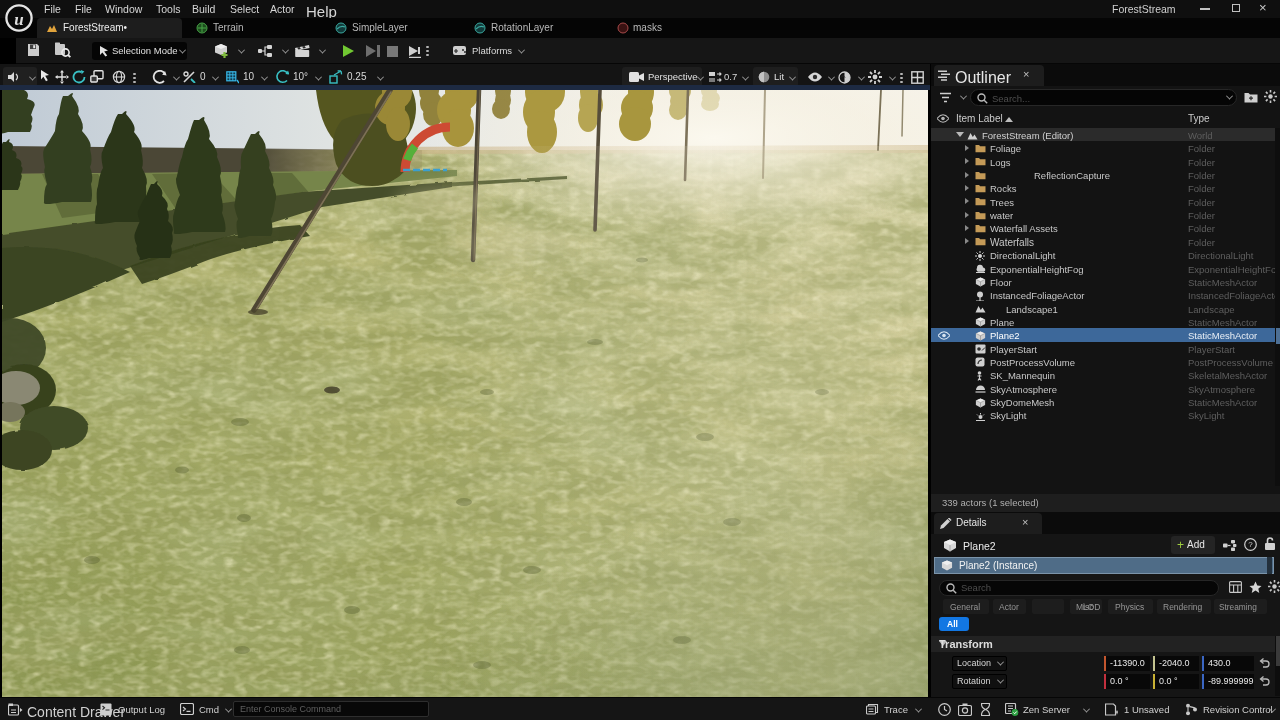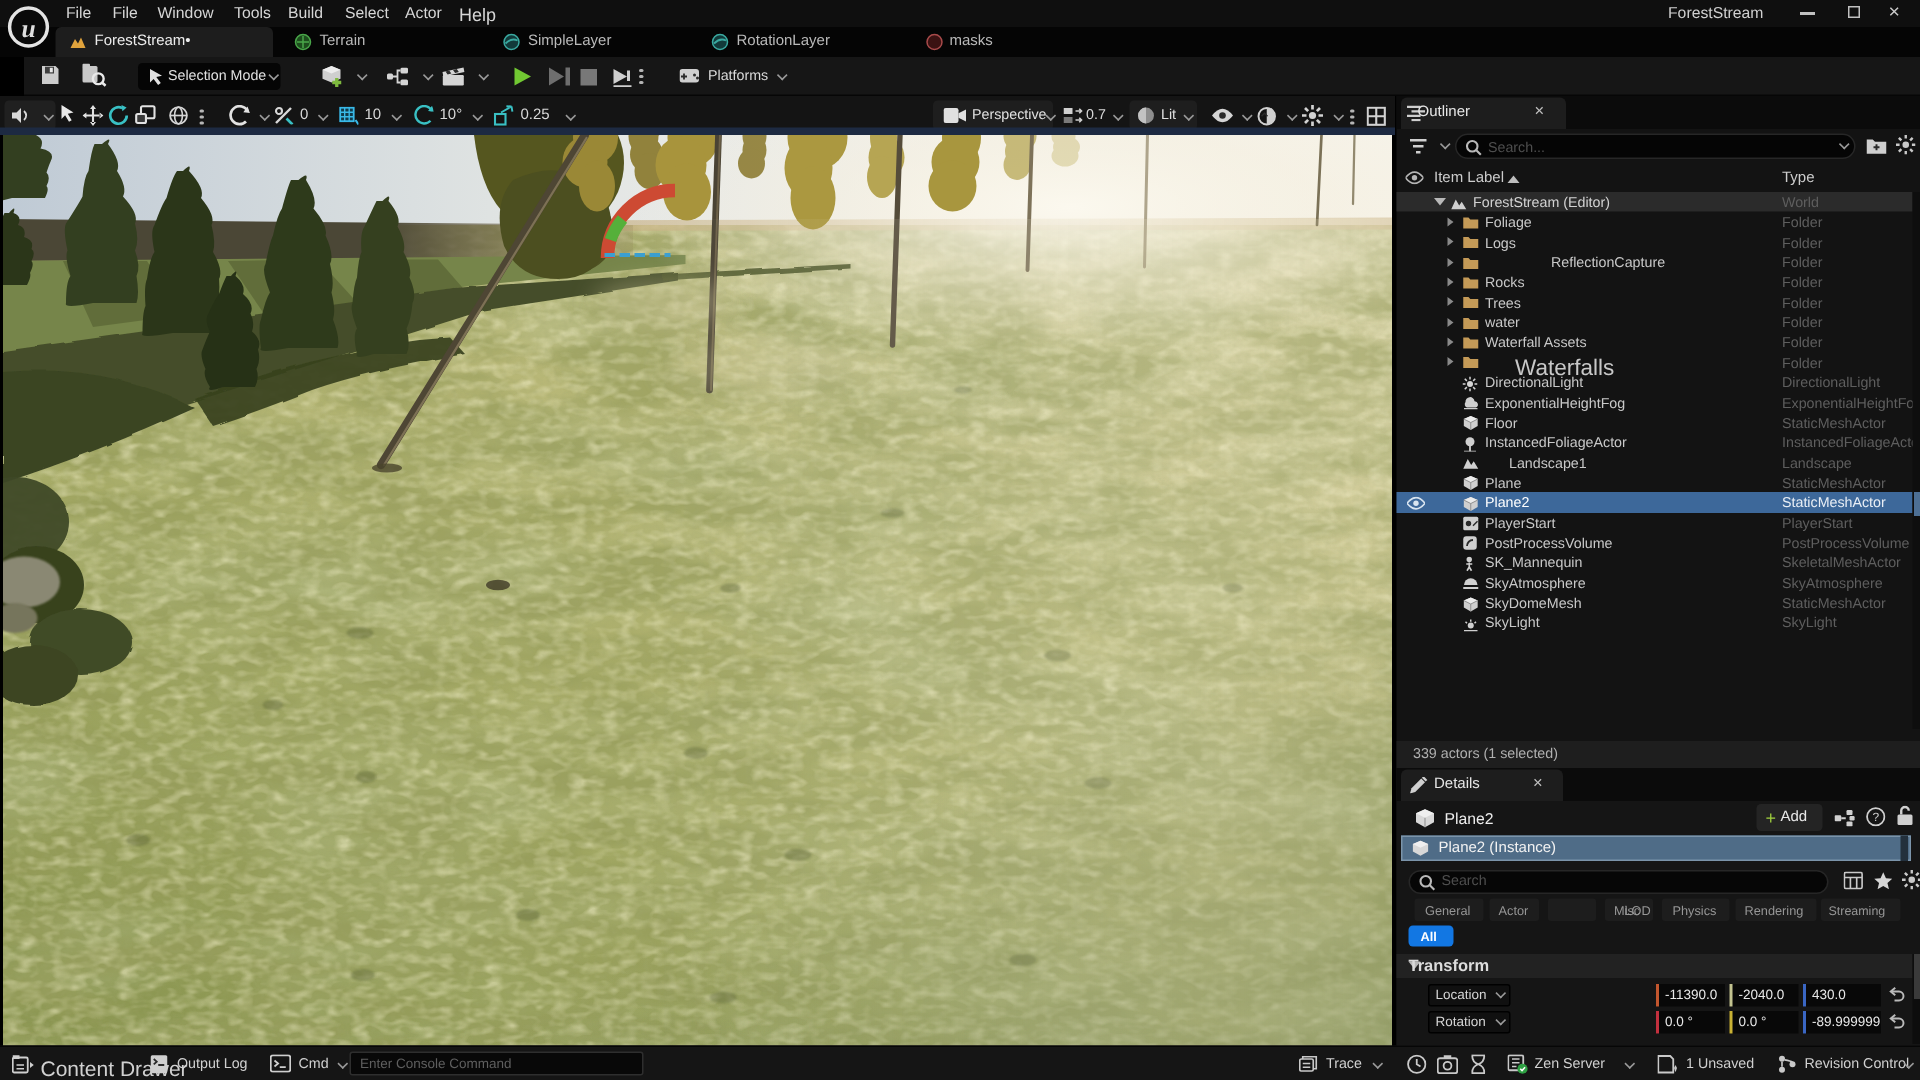--- a/index.html
+++ b/index.html
@@ -22,7 +22,7 @@
   <div class="abs txt" style="left:192px;top:3px;color:#d6d6d6;font-size:10.5px;">Build</div>
   <div class="abs txt" style="left:230px;top:3px;color:#d6d6d6;font-size:10.5px;">Select</div>
   <div class="abs txt" style="left:270px;top:3px;color:#d6d6d6;font-size:10.5px;">Actor</div>
-  <div class="abs txt" style="left:306px;top:3px;color:#d6d6d6;font-size:12px;">Help</div>
+  <div class="abs txt" style="left:306px;top:3px;color:#d6d6d6;font-size:15px;">Help</div>
   <div class="abs txt" style="left:1112px;top:3px;color:#cfcfcf;font-size:10.5px;">ForestStream</div>
 
   <div class="abs" style="left:1200px;top:8px;width:10px;height:1.5px;background:#c0c0c0;"></div>

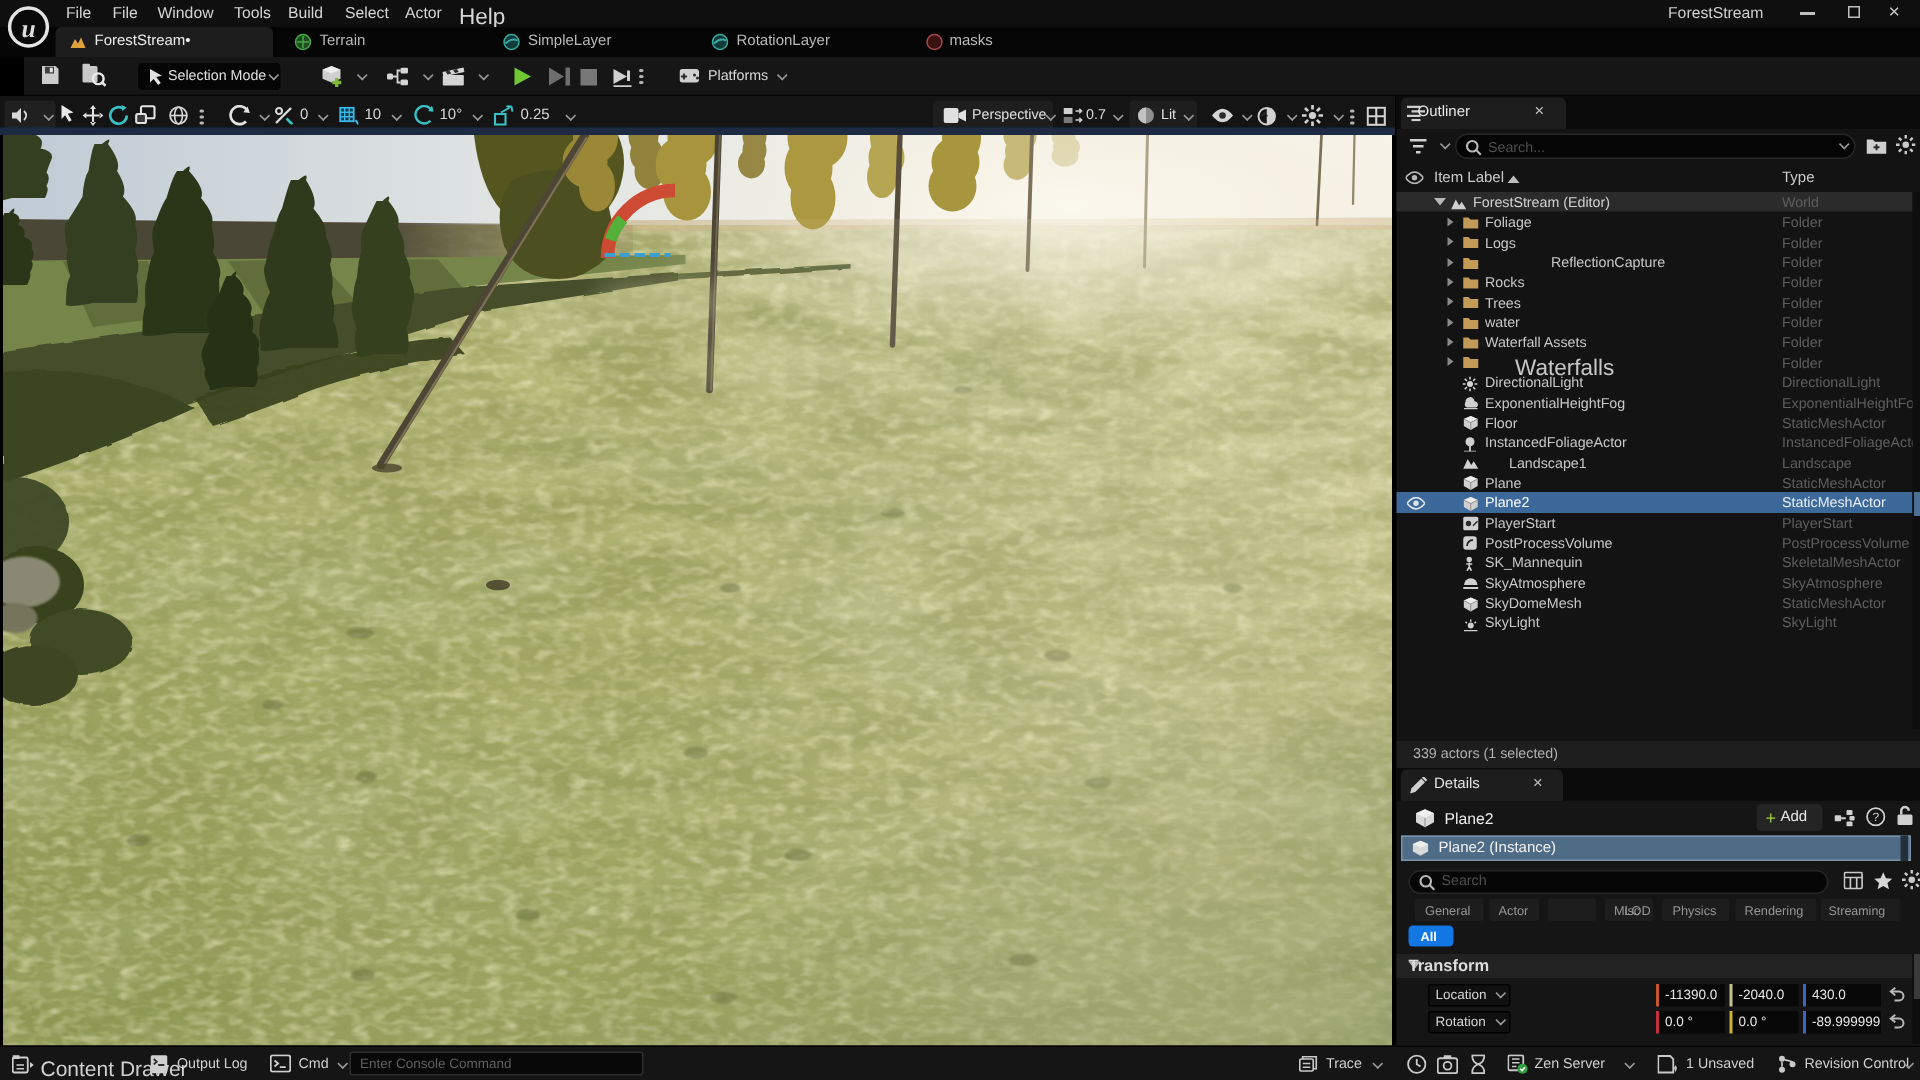--- a/index.html
+++ b/index.html
@@ -457,7 +457,7 @@
   <svg class="abs" style="left:7px;top:6px;" width="13" height="11" viewBox="0 0 13 11">
       <path d="M0 1.2 h9 M3 4.2 h9 M0 7.2 h9 M3 10 h6" stroke="#cfcfcf" stroke-width="1.5"></path>
     </svg>
-  <div class="abs txt" style="left:14px;top:5px;color:#e6e6e6;font-size:10px;">Outliner</div>
+  <div class="abs txt" style="left:24px;top:5px;color:#e6e6e6;font-size:16px;">Outliner</div>
   <div class="abs txt" style="left:92px;top:4px;color:#c2c2c2;font-size:11px;">×</div>
 
   <svg class="abs" style="left:9px;top:28px;" width="13" height="11" viewBox="0 0 13 11">

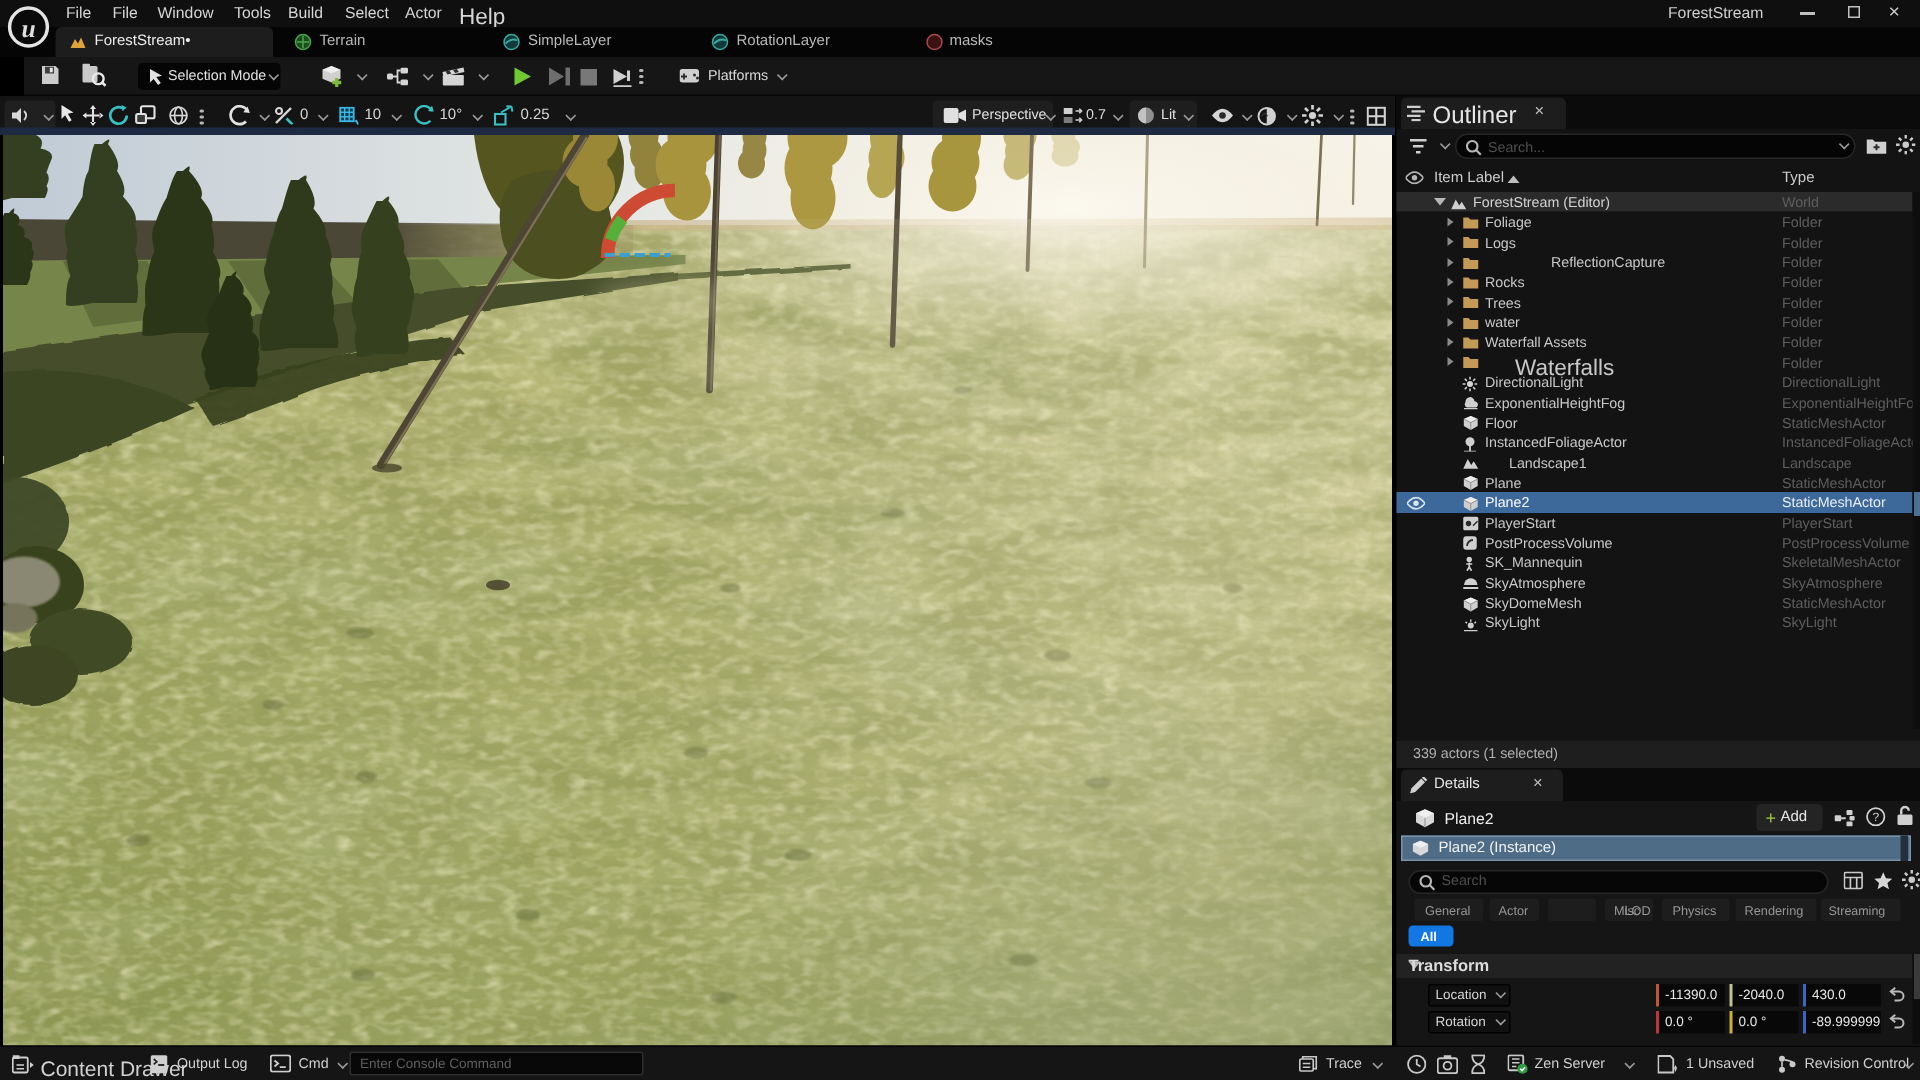--- a/index.html
+++ b/index.html
@@ -542,7 +542,7 @@
   <svg class="abs" style="left:44px;top:173.3px;" width="11" height="9" viewBox="0 0 11 9">
       <path d="M0.5 1 h3.5 l1.2 1.3 h5.3 v6 h-10 z" fill="#c49a57"></path>
     </svg>
-  <div class="abs txt" style="left:59px;top:172.8px;font-size:15px;color:#c8c8c8;margin-left:20px;">Waterfalls</div>
+  <div class="abs txt" style="left:59px;top:172.8px;font-size:10px;color:#c8c8c8;">Waterfalls</div>
   <div class="abs txt" style="left:257px;top:172.8px;font-size:9.5px;color:#5e5e5e;">Folder</div>
   <svg class="abs" style="left:44px;top:186.6px;" width="10" height="10" viewBox="0 0 10 10">
       <circle cx="5" cy="5" r="2" fill="#d5d5d5"></circle>

